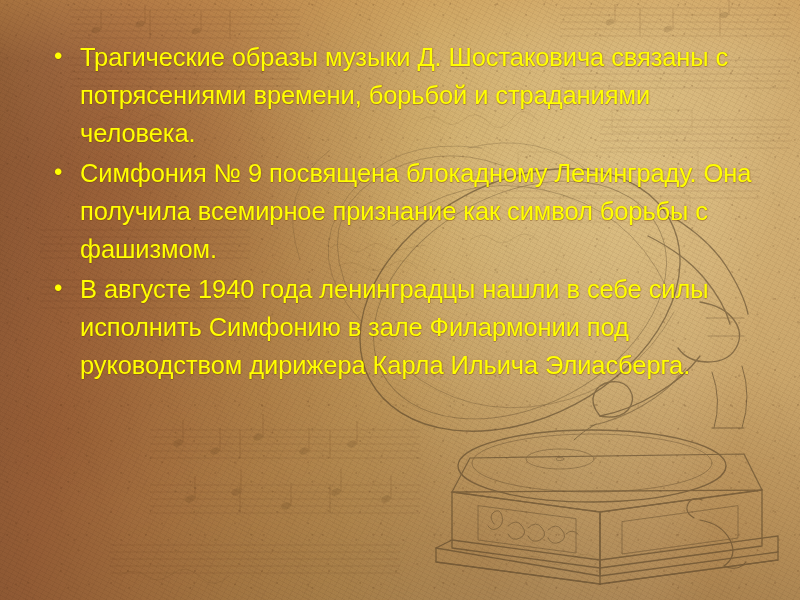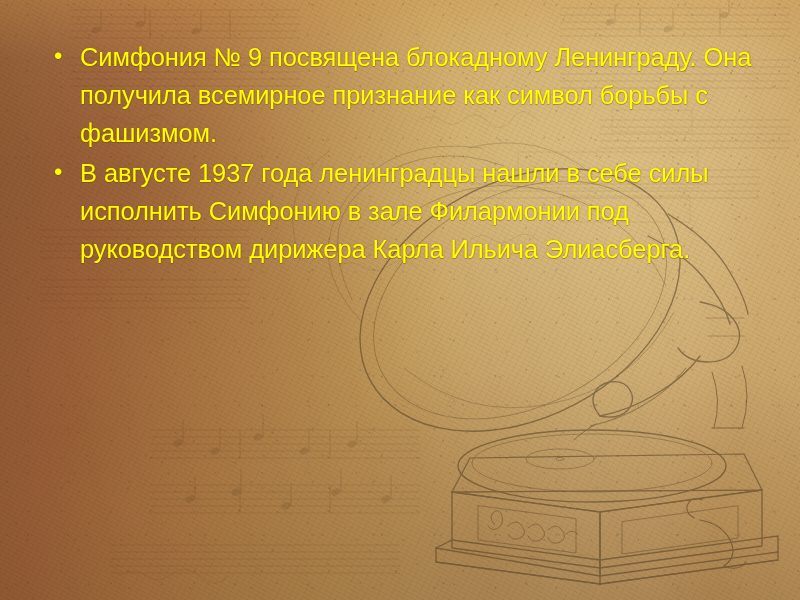--- a/index.html
+++ b/index.html
@@ -320,6 +320,7 @@
 
   <div id="content">
     <ul class="bullets">
+      <li class="bullet">Трагические образы музыки Д. Шостаковича связаны с потрясениями времени, борьбой и страданиями человека.</li>
       <li class="bullet">Симфония № 9 посвящена блокадному Ленинграду. Она получила всемирное признание как символ борьбы с фашизмом.</li>
       <li class="bullet">В августе 1937 года ленинградцы нашли в себе силы исполнить Симфонию в зале Филармонии под руководством дирижера Карла Ильича Элиасберга.</li>
     </ul>

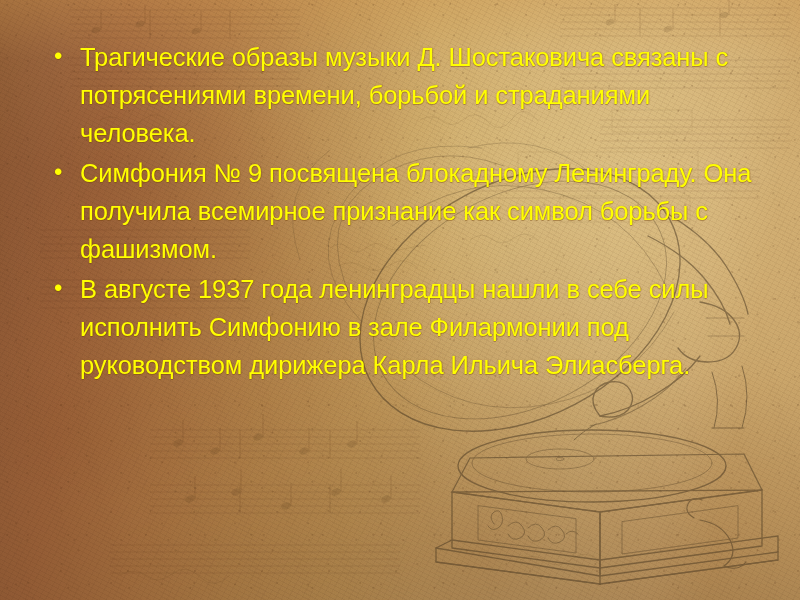--- a/index.html
+++ b/index.html
@@ -322,7 +322,7 @@
     <ul class="bullets">
       <li class="bullet">Трагические образы музыки Д. Шостаковича связаны с потрясениями времени, борьбой и страданиями человека.</li>
       <li class="bullet">Симфония № 9 посвящена блокадному Ленинграду. Она получила всемирное признание как символ борьбы с фашизмом.</li>
-      <li class="bullet">В августе 1937 года ленинградцы нашли в себе силы исполнить Симфонию в зале Филармонии под руководством дирижера Карла Ильича Элиасберга.</li>
+      <li class="bullet">В августе 1940 года ленинградцы нашли в себе силы исполнить Симфонию в зале Филармонии под руководством дирижера Карла Ильича Элиасберга.</li>
     </ul>
   </div>
 

